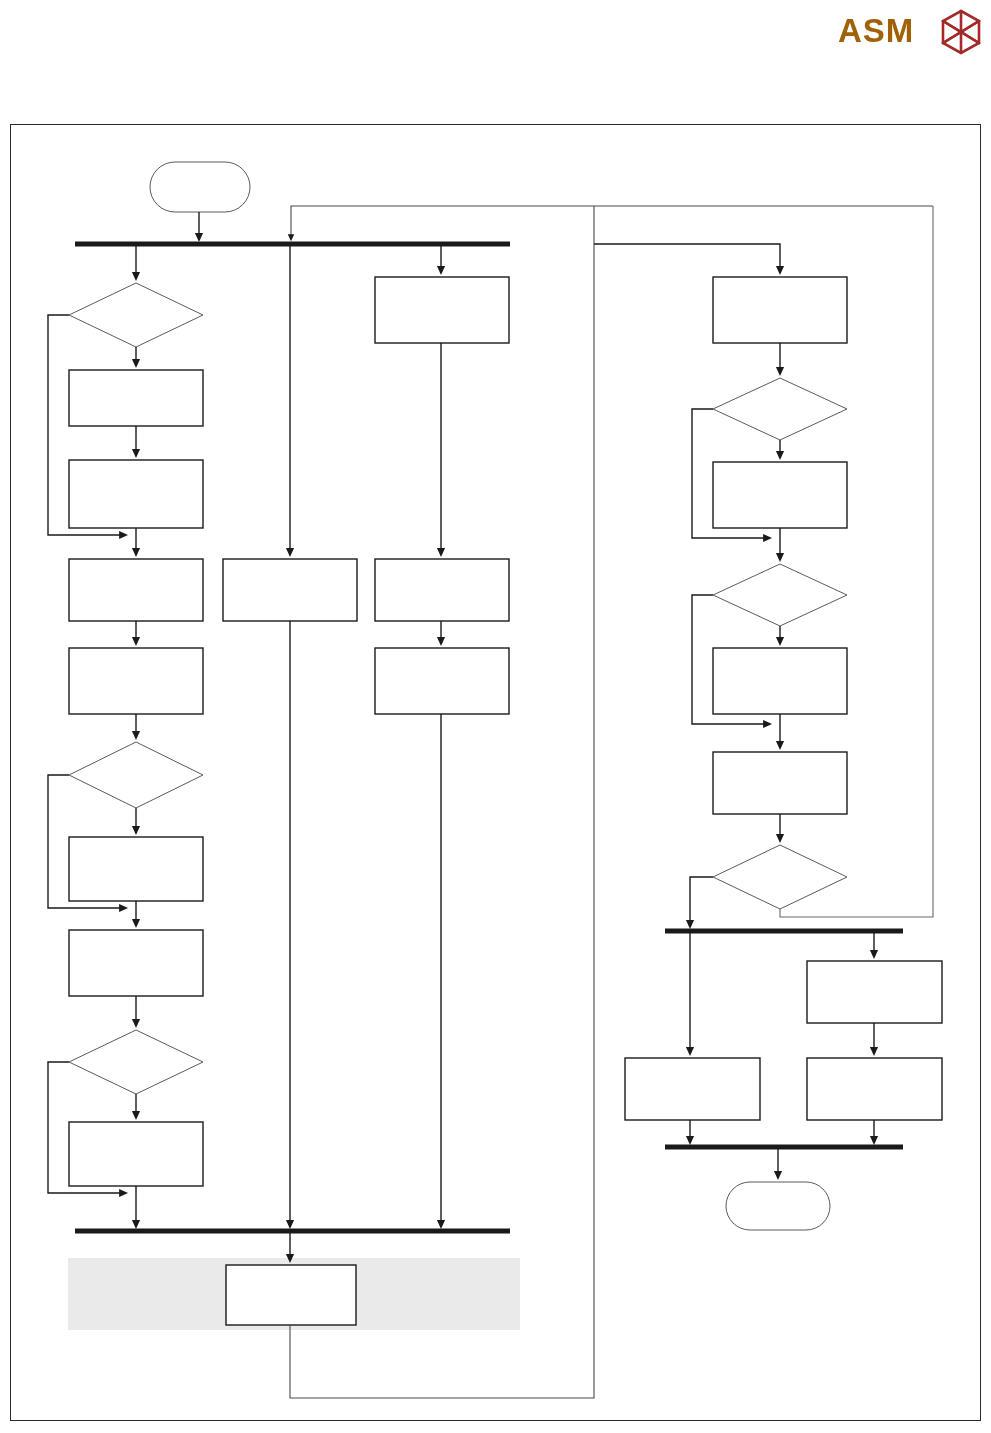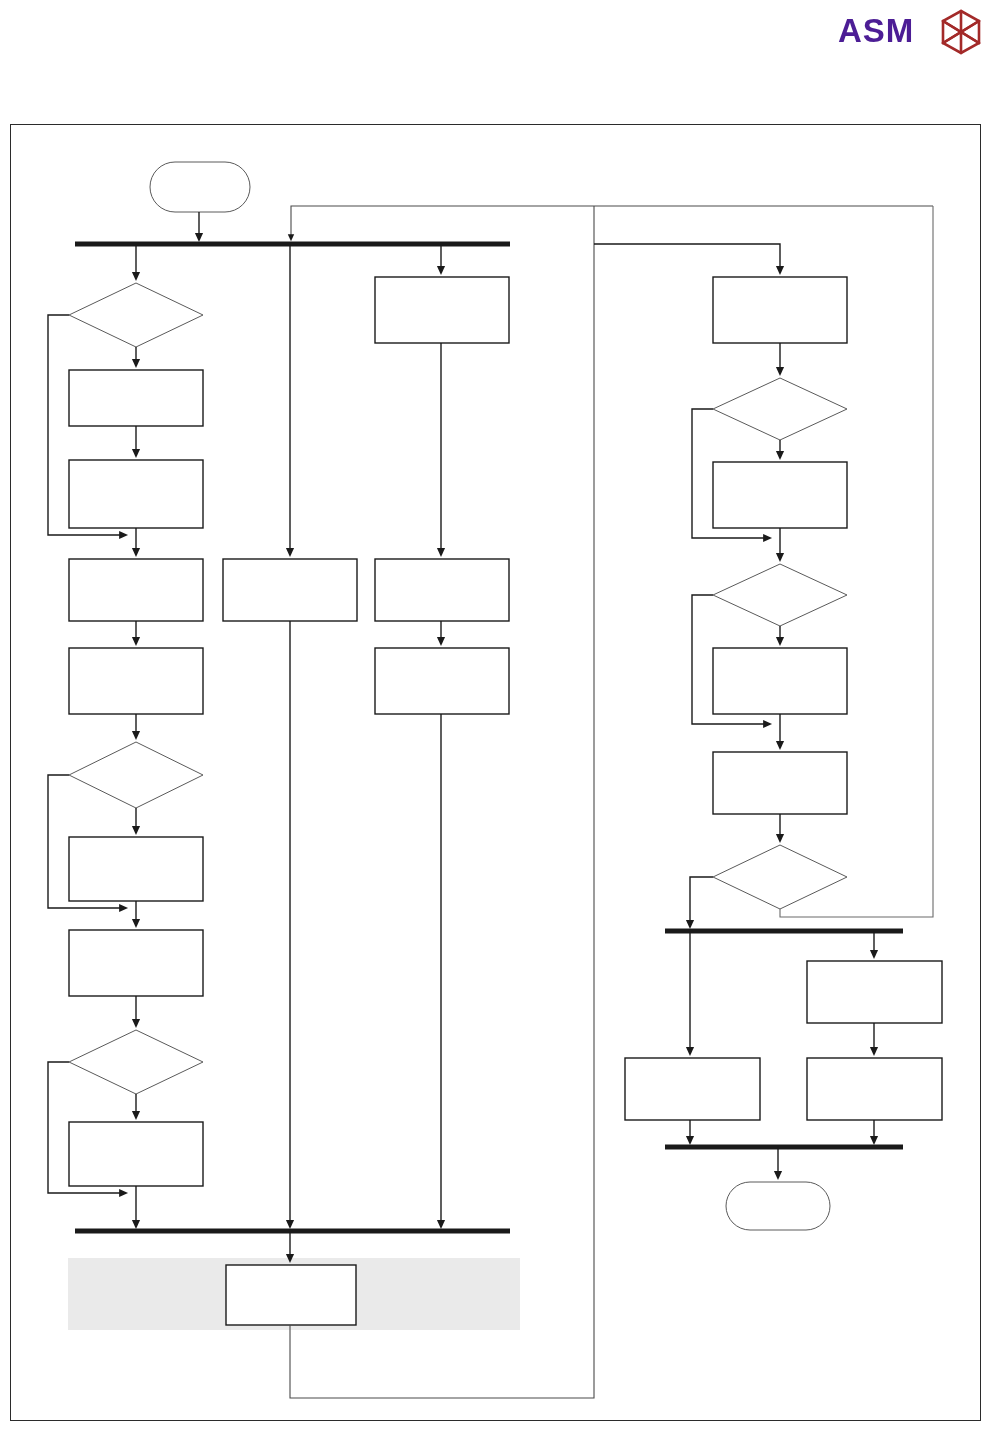--- a/index.html
+++ b/index.html
@@ -9,7 +9,7 @@
   
   #header{position:absolute;left:0;top:0;width:991px;height:70px;}
   #asm-wordmark{position:absolute;left:838px;top:14px;font-size:33px;font-weight:700;
-    letter-spacing:1px;color:#4c1d95;line-height:1;font-family:"Liberation Sans",sans-serif;}
+    letter-spacing:1px;color:#a16207;line-height:1;font-family:"Liberation Sans",sans-serif;}
   #asm-mark{position:absolute;left:938px;top:8px;width:46px;height:48px;}
 
   

